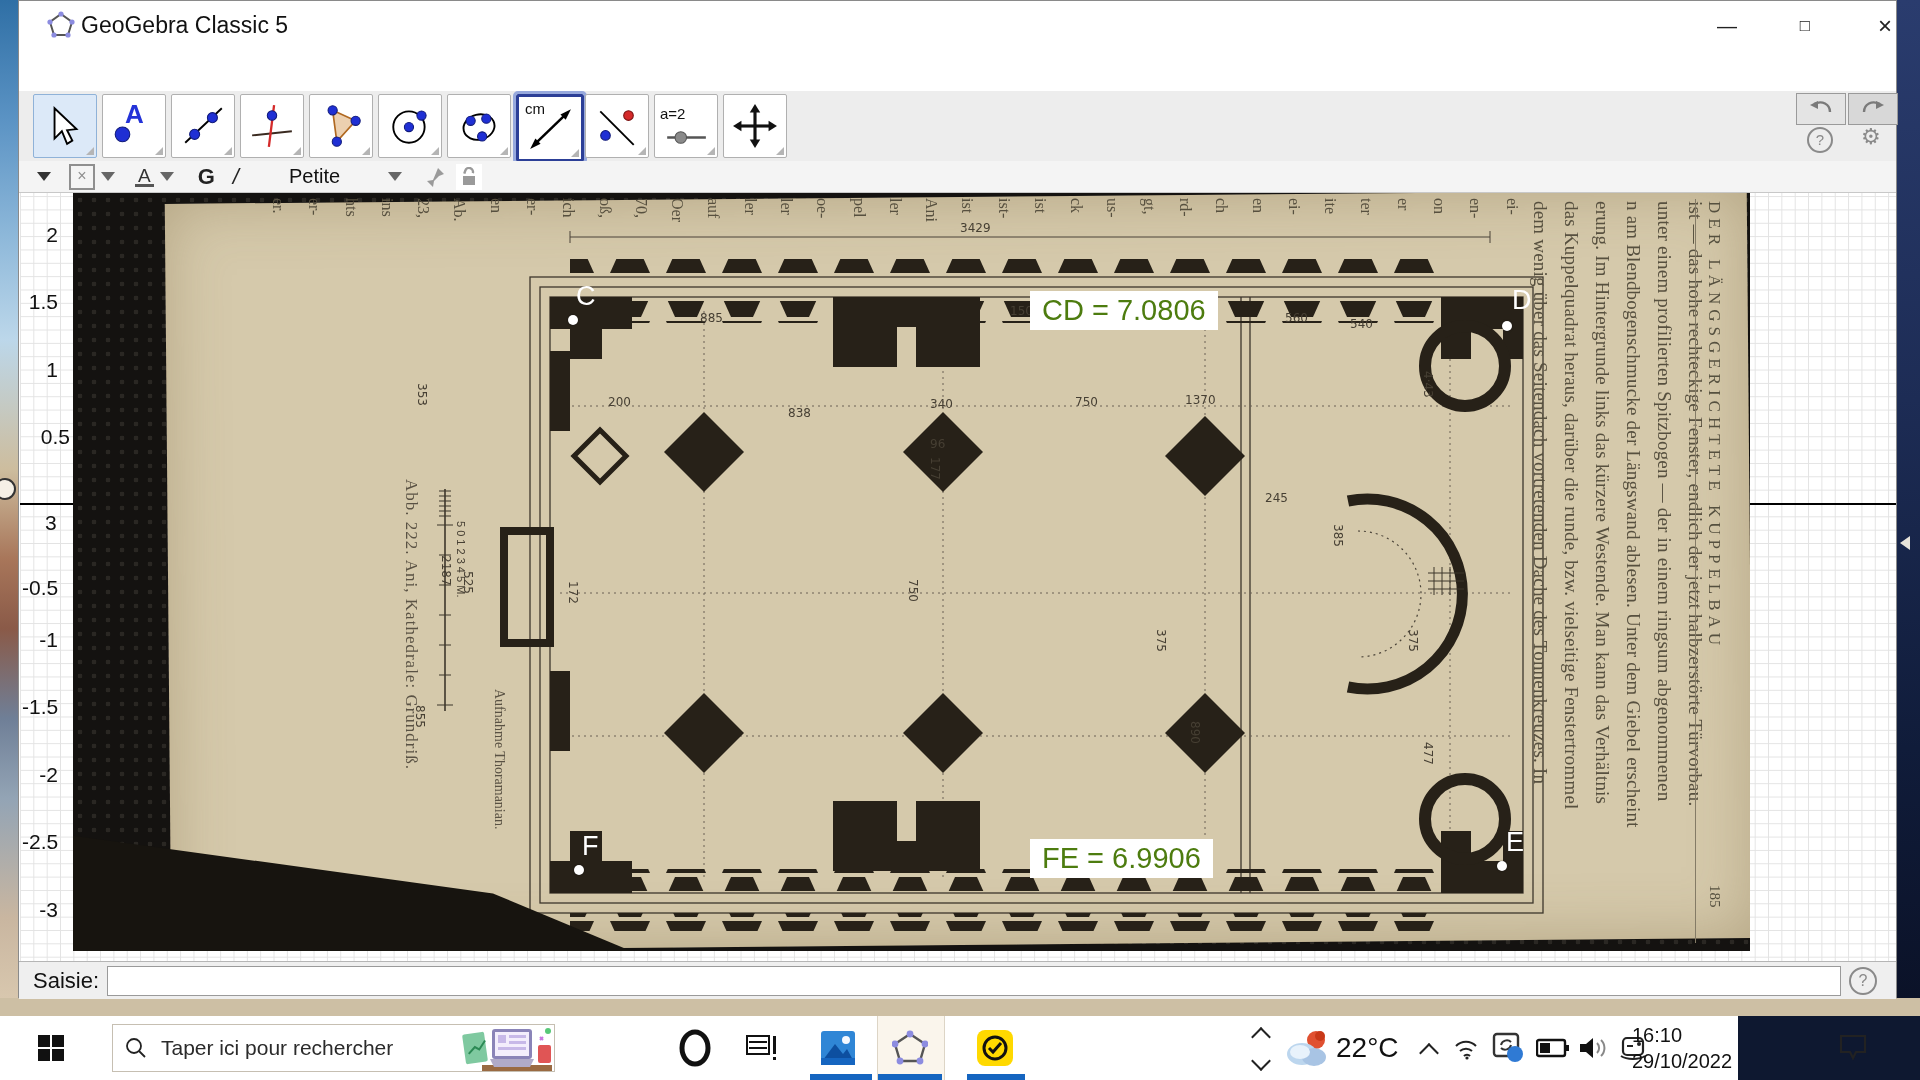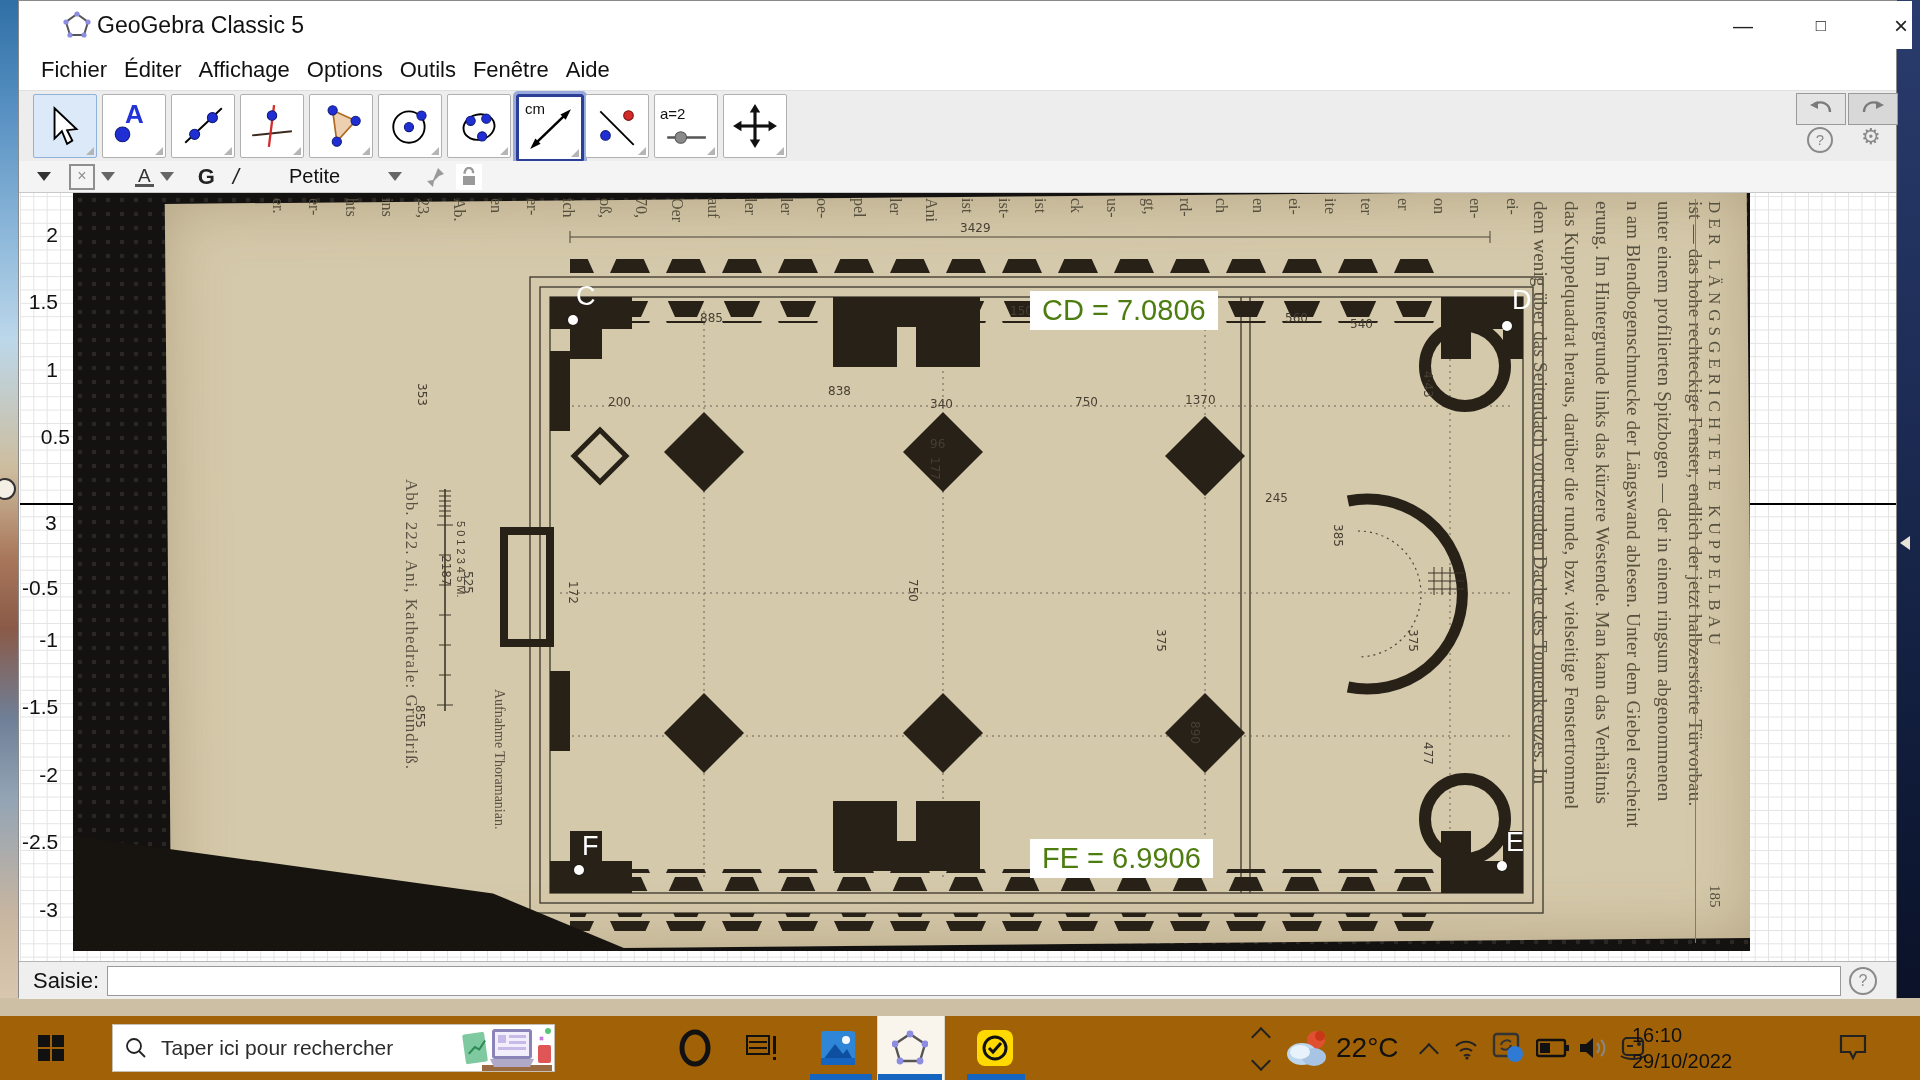--- a/index.html
+++ b/index.html
@@ -15,7 +15,7 @@
   #right-edge-arrow{left:1900px;top:536px;width:0;height:0;border-top:7px solid transparent;border-bottom:7px solid transparent;border-right:10px solid #e8e4da;}
   
   #win{left:18px;top:0;width:1879px;height:998px;background:#fff;border:1px solid #8a8a8a;box-sizing:border-box;}
-  #titlebar{left:0;top:0;width:100%;height:48px;background:#fff;margin-left:16px;}
+  #titlebar{left:0;top:0;width:100%;height:48px;background:#fff;}
   #title-text{left:62px;top:11px;font-size:23px;color:#111;}
   .wctl{top:8px;width:40px;height:34px;text-align:center;line-height:34px;font-size:20px;color:#222;}
   #btn-min{left:1688px;} #btn-max{left:1766px;font-size:17px;} #btn-close{left:1846px;font-size:24px;}

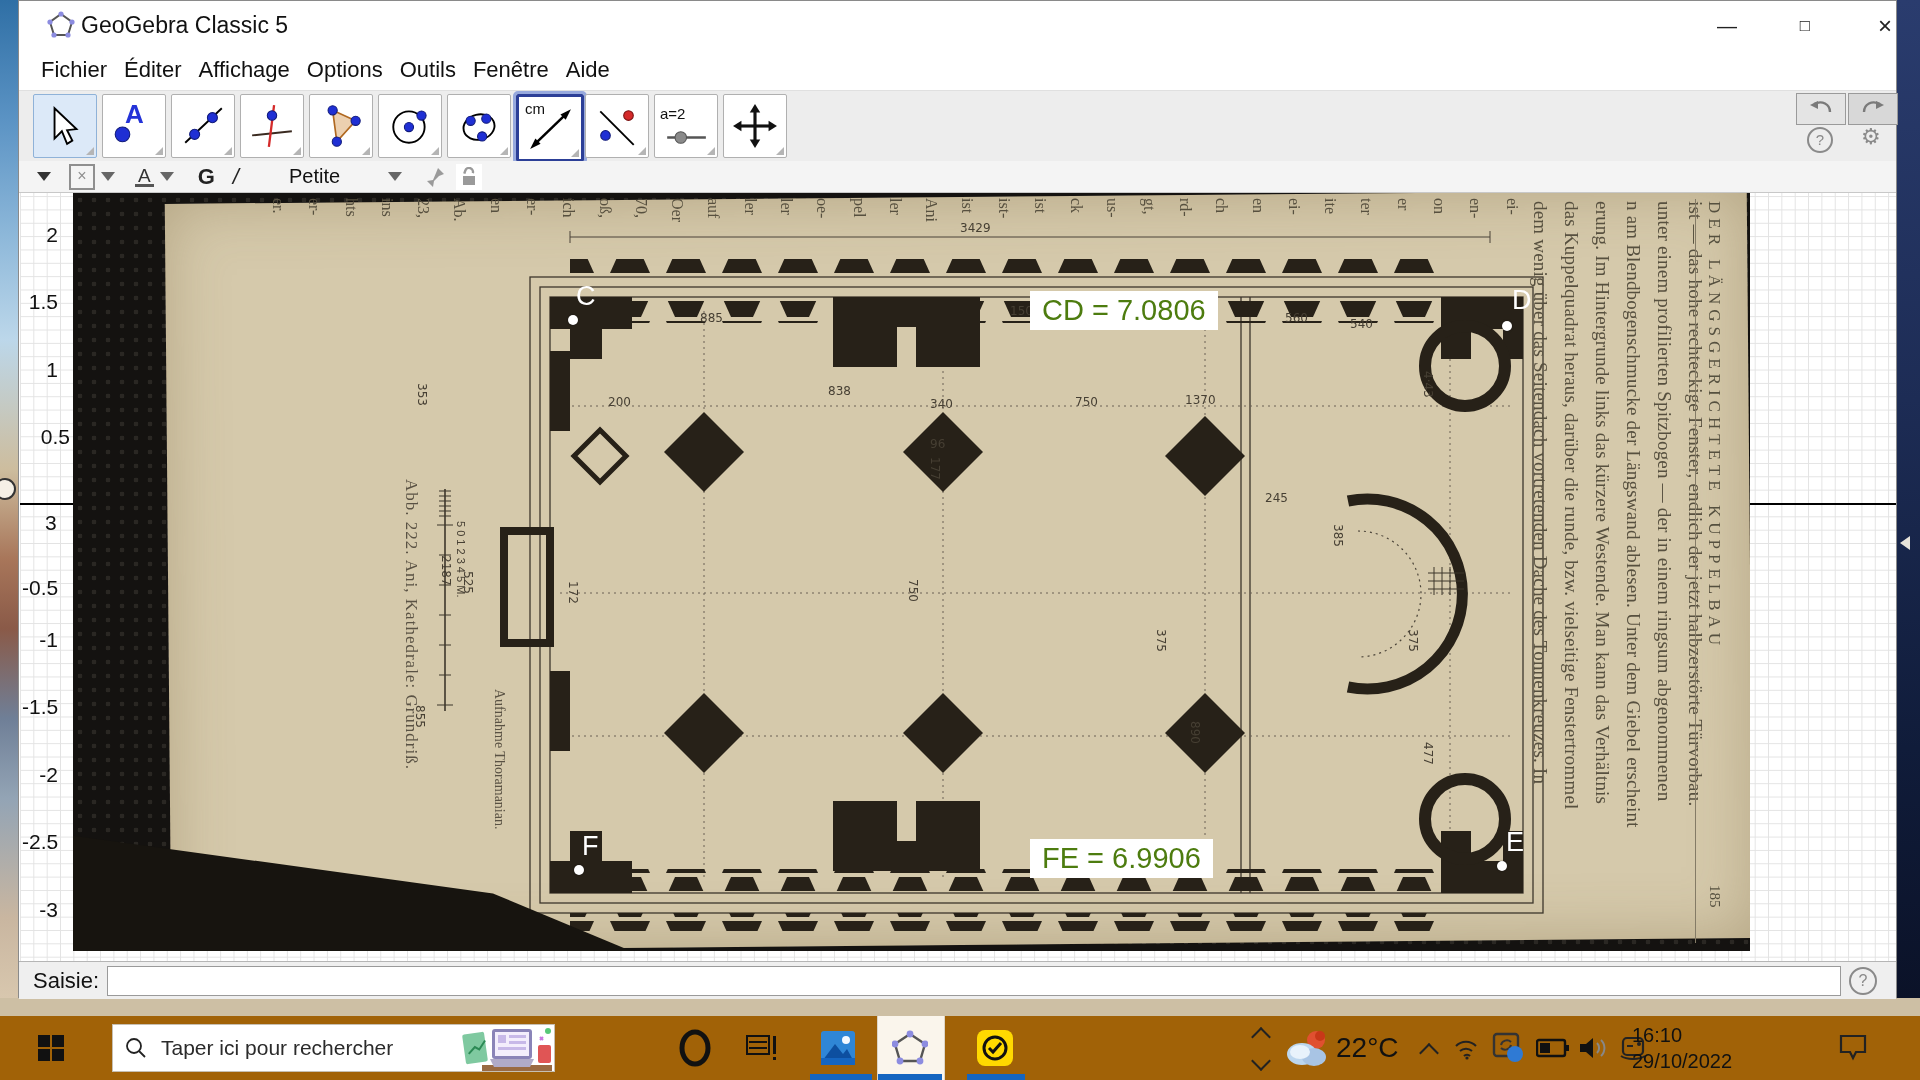--- a/index.html
+++ b/index.html
@@ -123,16 +123,6 @@
     <div id="btn-close" class="abs wctl">×</div>
   </div>
 
-  <div id="menubar" class="abs">
-
-  <div class="menu-item">Fichier</div>
-      <div class="menu-item">Éditer</div>
-      <div class="menu-item">Affichage</div>
-      <div class="menu-item">Options</div>
-      <div class="menu-item">Outils</div>
-      <div class="menu-item">Fenêtre</div>
-      <div class="menu-item">Aide</div>
-    </div>
 
   <div id="toolbar" class="abs">
     <div class="abs tool first" style="left:14px">

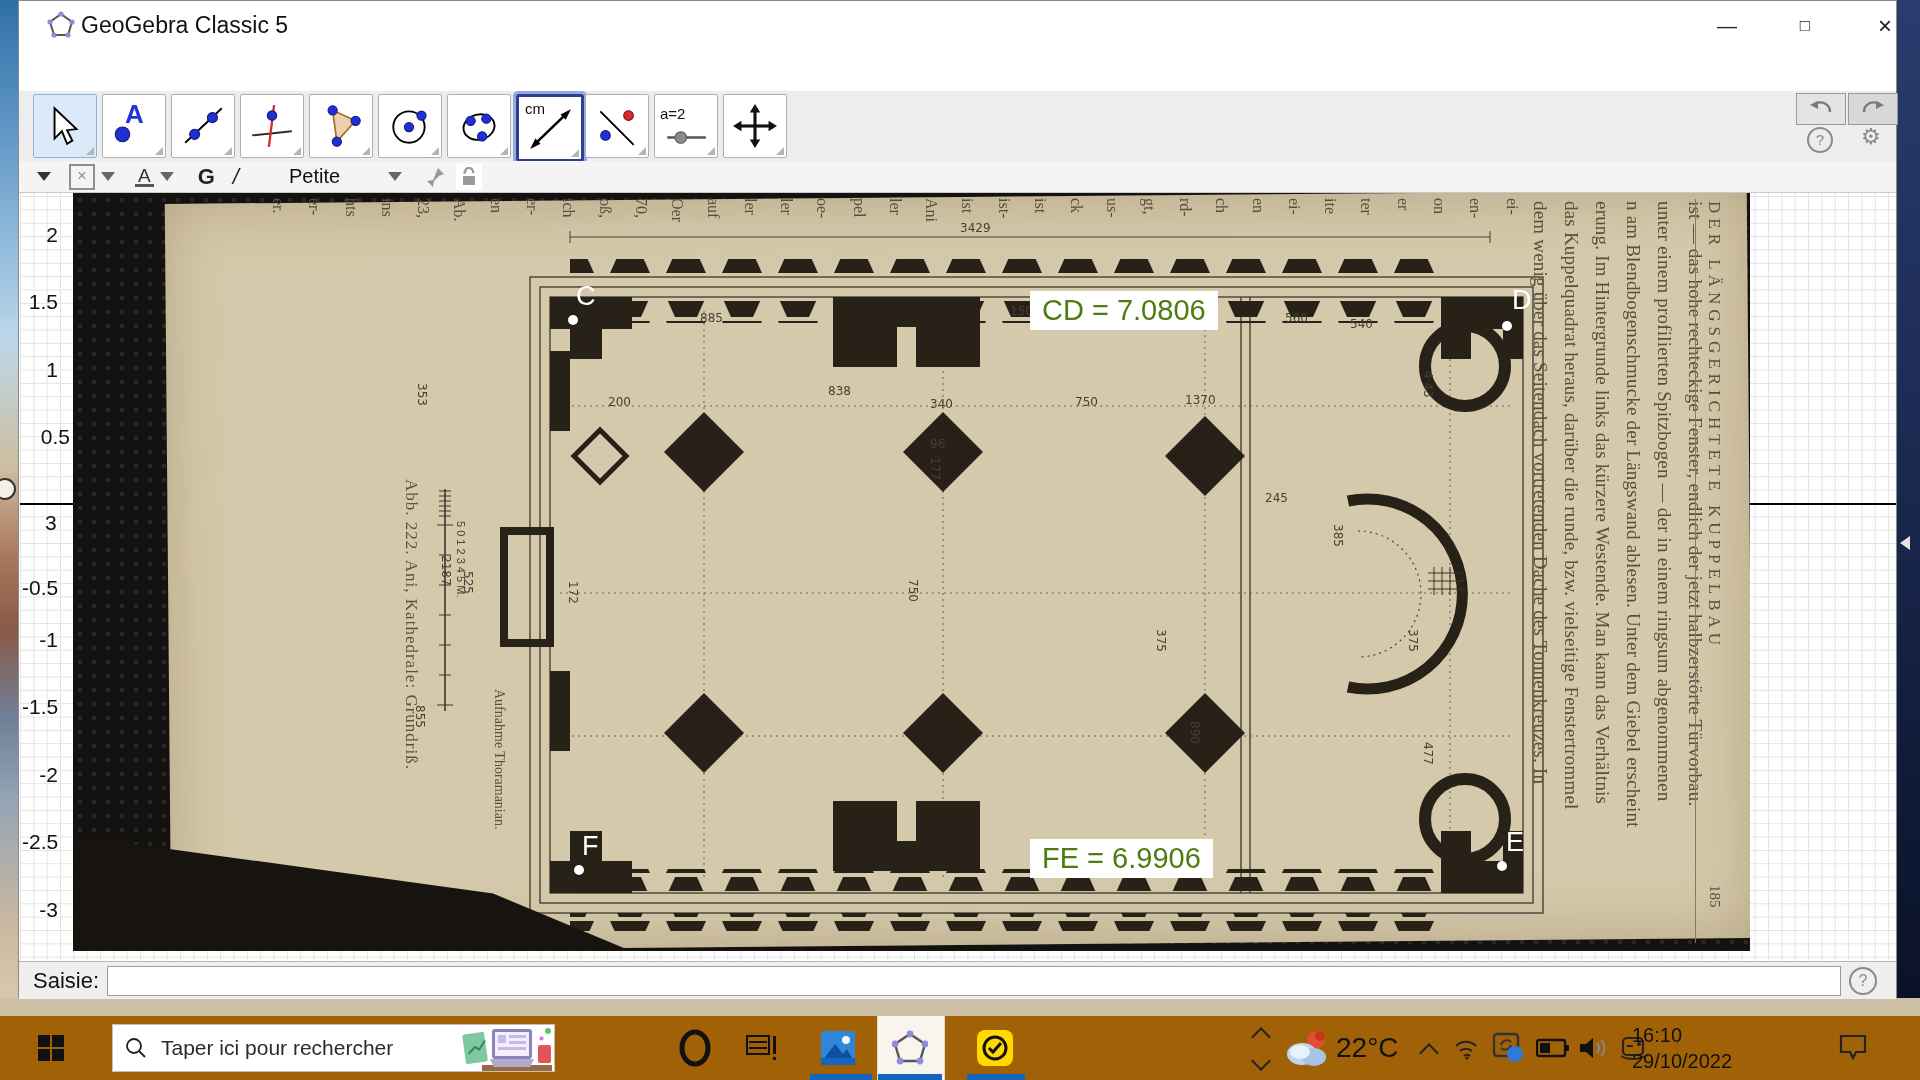--- a/index.html
+++ b/index.html
@@ -400,7 +400,7 @@
           <div class="pdim" style="position: absolute; left: 795px; top: 110px;">560</div>
           <div class="pdim" style="position: absolute; left: 860px; top: 116px;">540</div>
           <div class="pdim" style="position: absolute; left: 118px; top: 194px;">200</div>
-          <div class="pdim" style="position: absolute; left: 298px; top: 183px; margin-left: 40px;">838</div>
+          <div class="pdim" style="position: absolute; left: 298px; top: 205px;">838</div>
           <div class="pdim" style="position: absolute; left: 440px; top: 196px;">340</div>
           <div class="pdim" style="position: absolute; left: 585px; top: 194px;">750</div>
           <div class="pdim" style="position: absolute; left: 695px; top: 192px;">1370</div>

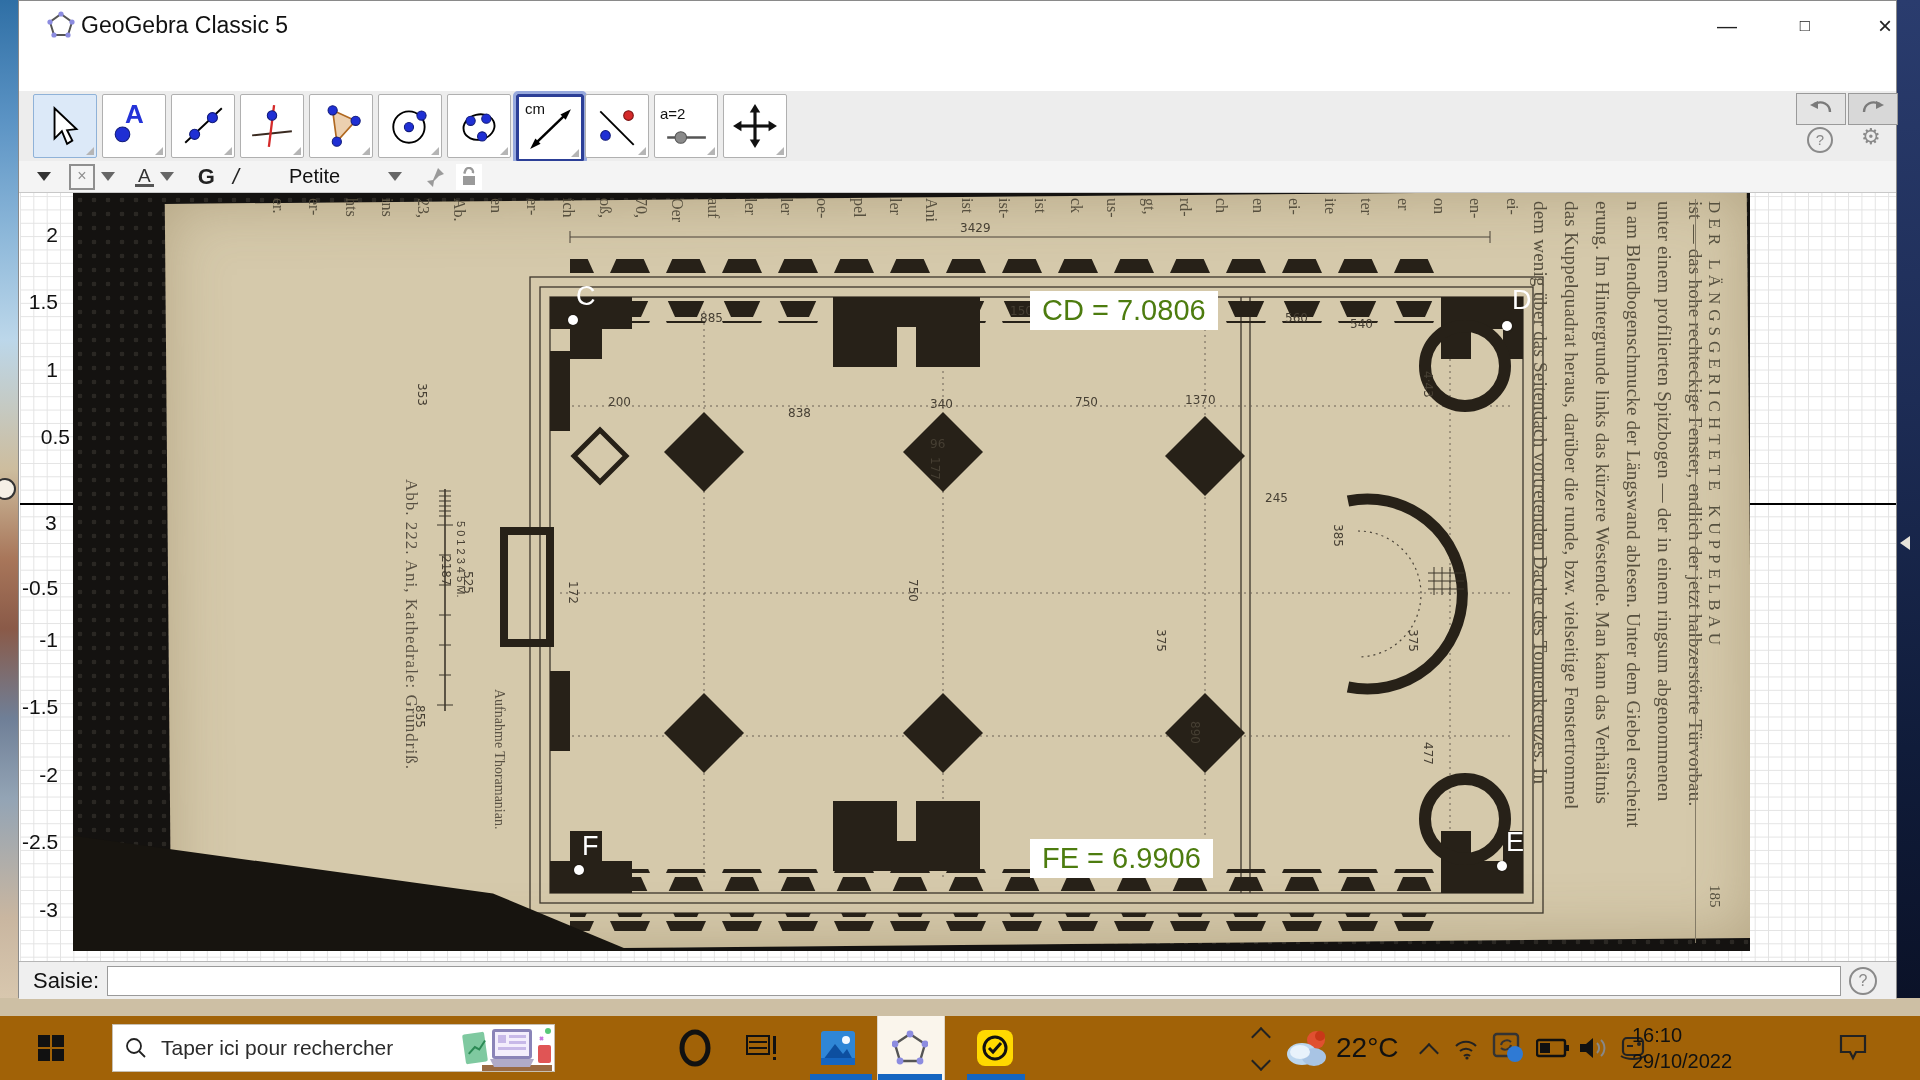--- a/index.html
+++ b/index.html
@@ -82,7 +82,7 @@
   #saisie-input{width:1720px;height:28px;border:1px solid #9a9a9a;background:#fff;font-size:18px;padding:0 6px;}
   #input-help{width:24px;height:24px;border:2px solid #8a8a8a;border-radius:50%;color:#8a8a8a;text-align:center;line-height:23px;font-size:16px;}
   
-  #taskbar{left:0;top:1016px;width:1920px;height:64px;background:#a16207;}
+  #taskbar{left:0;top:1016px;width:1738px;height:64px;background:#ffffff;}
   #start{left:22px;top:8px;width:58px;height:48px;display:flex;align-items:center;justify-content:center;}
   #searchbox{left:112px;top:8px;width:443px;height:48px;background:#fff;border:1px solid #c6bfb2;box-sizing:border-box;display:flex;align-items:center;}
   #search-placeholder{font-size:21px;color:#2b2b2b;margin-left:14px;}

